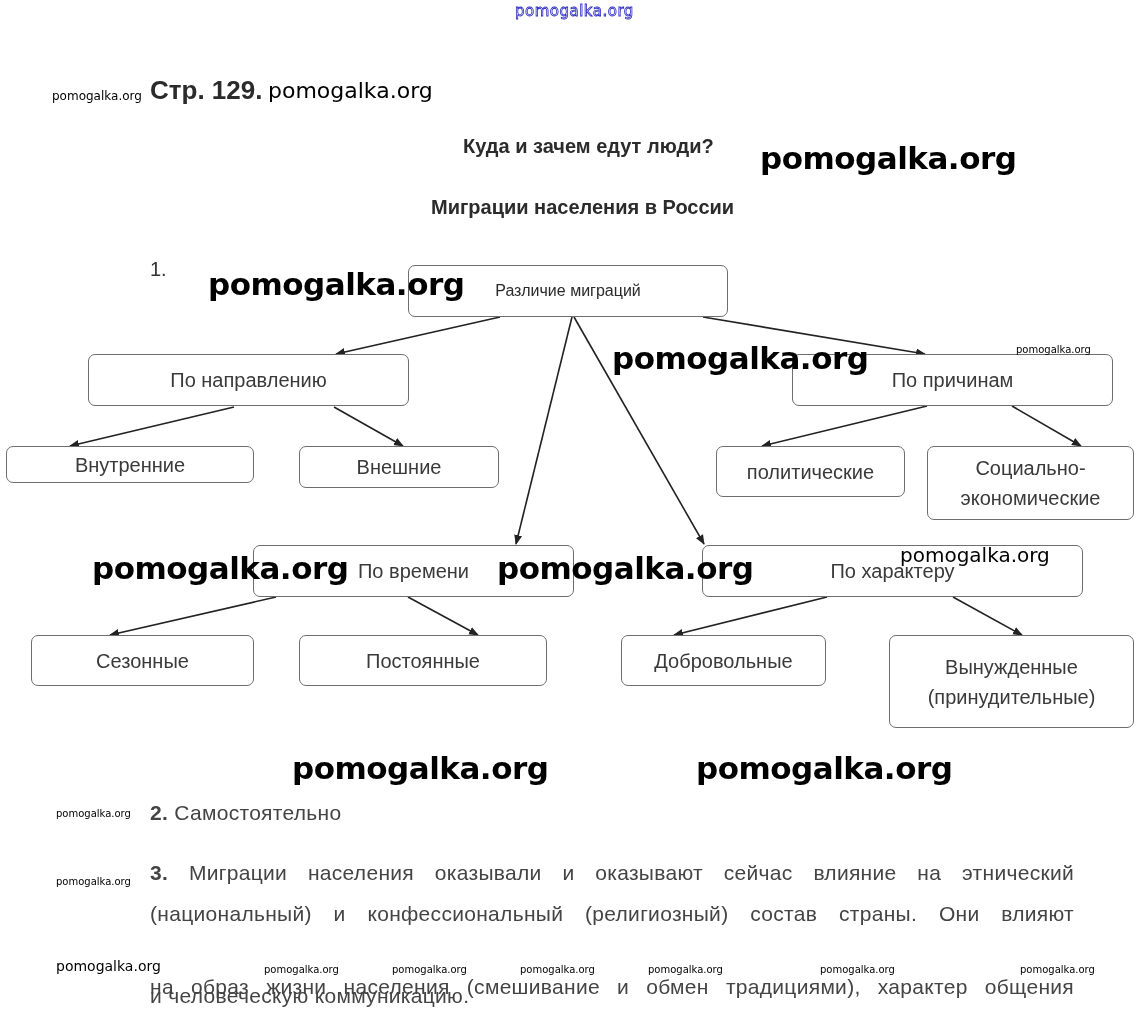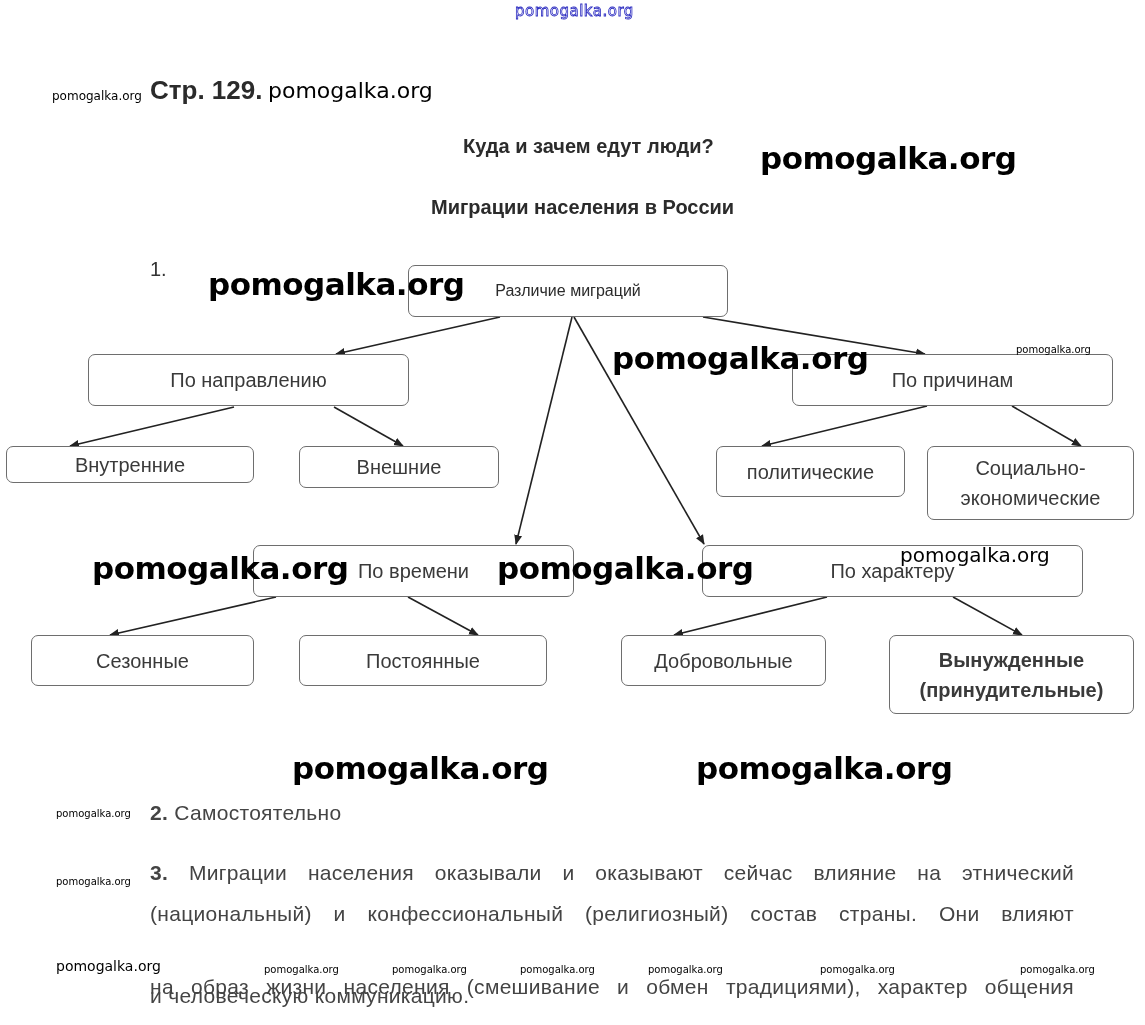--- a/index.html
+++ b/index.html
@@ -100,7 +100,7 @@
 <div class="node" style="left:621px; top:635px; width:205px; height:51px;">
   <span>Добровольные</span>
 </div>
-<div class="node" style="left:889px; top:635px; width:245px; height:79px; white-space:pre-line;font-weight:bold;">
+<div class="node" style="left:889px; top:635px; width:245px; height:93px; white-space:pre-line;">
   <span>Вынужденные
 (принудительные)</span>
 </div>

